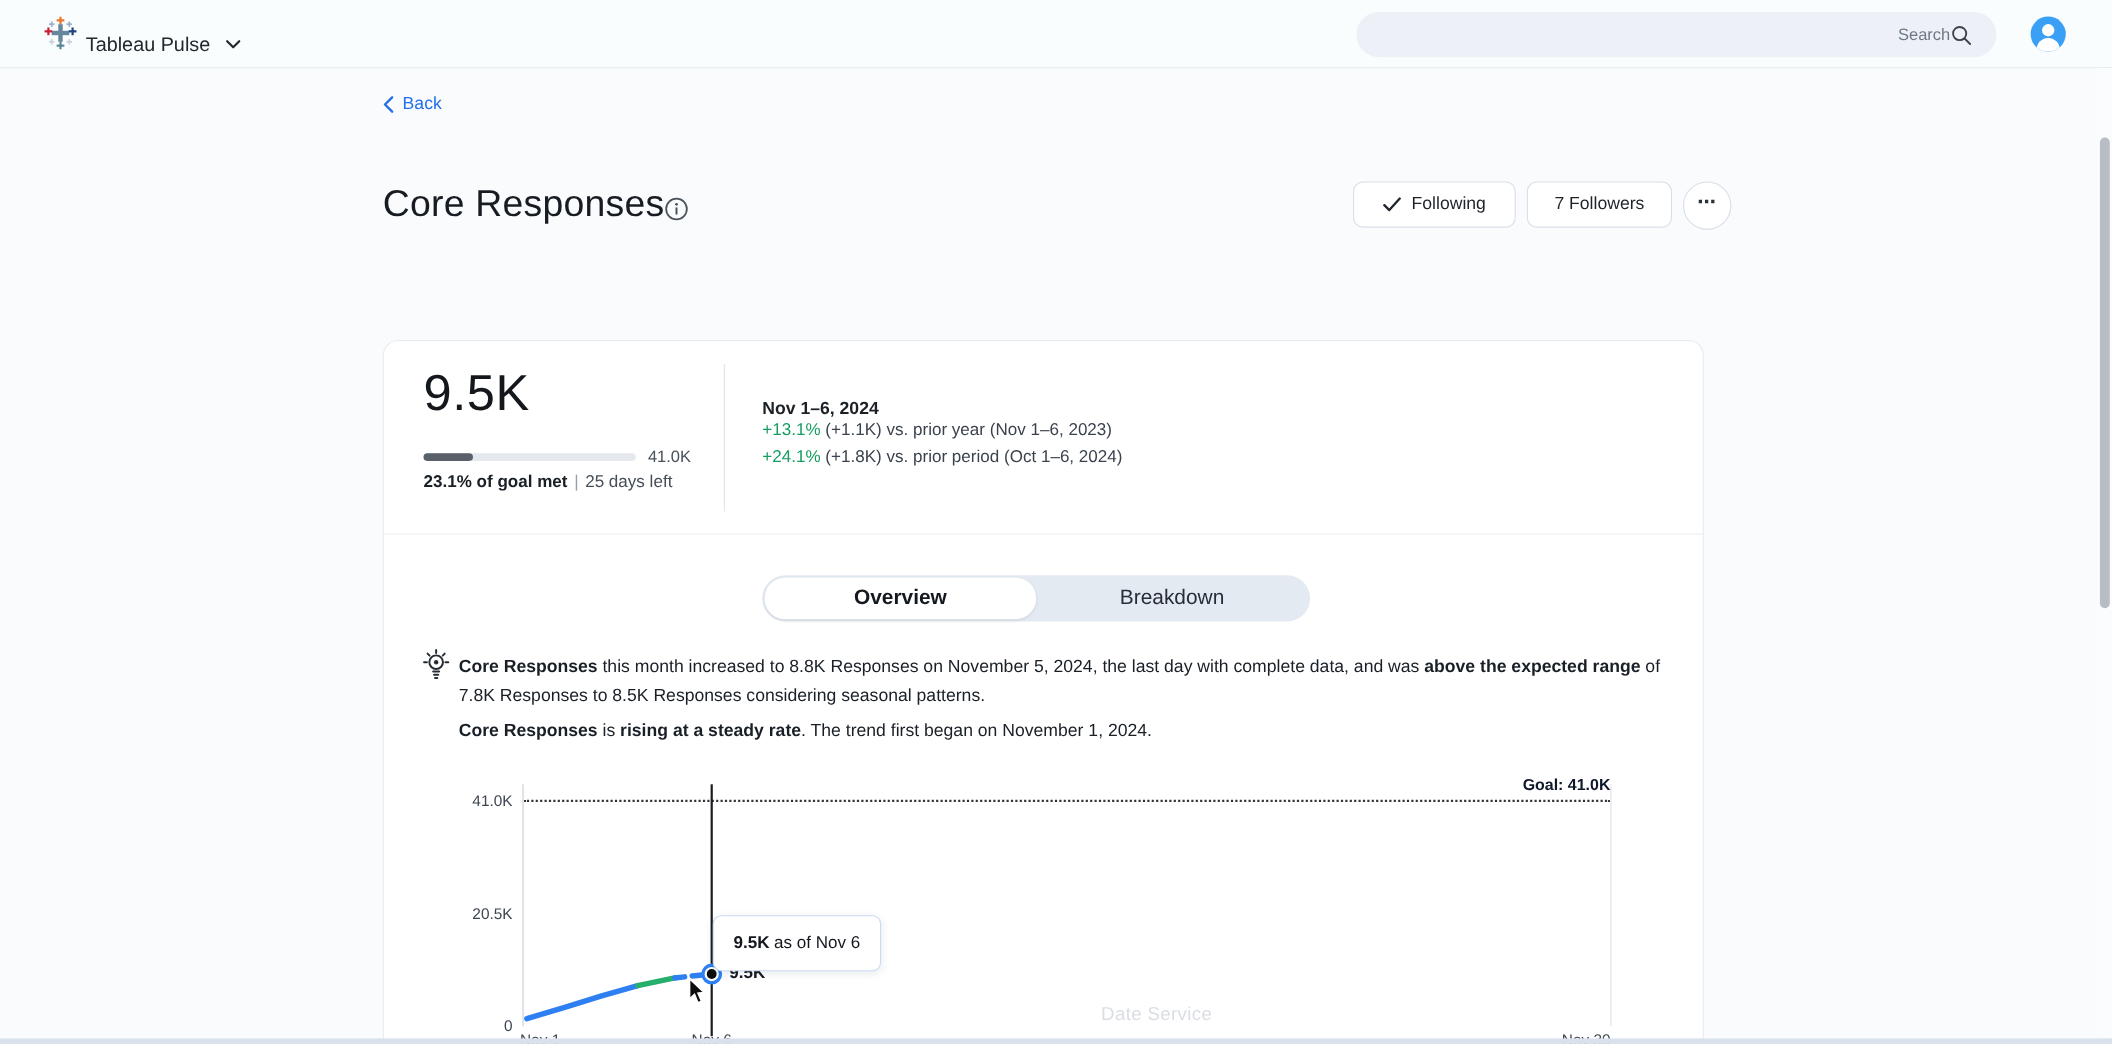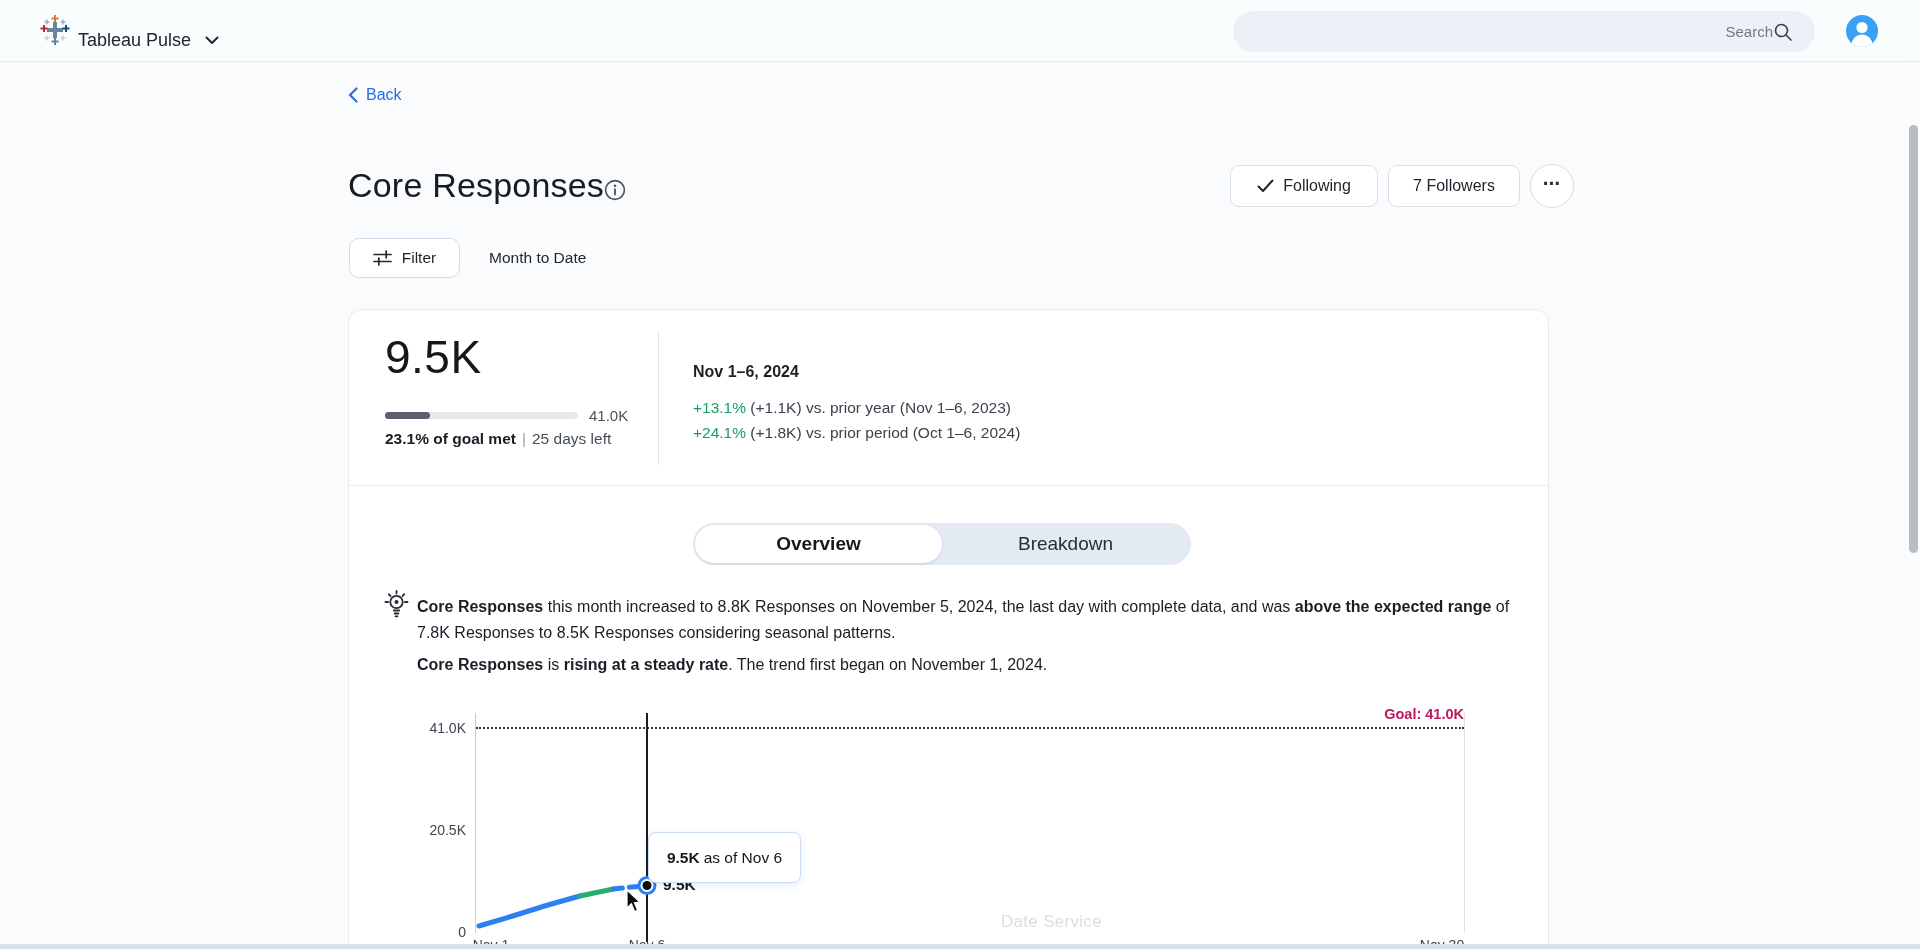--- a/index.html
+++ b/index.html
@@ -25,7 +25,7 @@
   .back { position:absolute; left:348px; top:86px; display:flex; align-items:center; gap:8px; color:#2470e9; font-size:16px; font-weight:500; cursor:pointer; }
   .page-title { position:absolute; left:348px; top:166px; font-size:34px; font-weight:500; color:#171c22; letter-spacing:.2px; }
   .info-btn { position:absolute; left:604px; top:179px; width:22px; height:22px; }
-  .hdr-actions { position:absolute; left:1208px; top:165px; height:42px; display:flex; align-items:center; gap:10px;padding-left:22px; }
+  .hdr-actions { position:absolute; left:1208px; top:165px; height:42px; display:flex; align-items:flex-start; gap:10px;padding-left:22px; }
   .btn { height:42px; background:#fff; border:1px solid #d9dfe8; border-radius:9px; display:flex; align-items:center; justify-content:center; gap:9px; font-size:16px; font-weight:500; color:#1d232b; cursor:pointer; }
   .btn-following { width:148px; }
   .btn-followers { width:132px; }

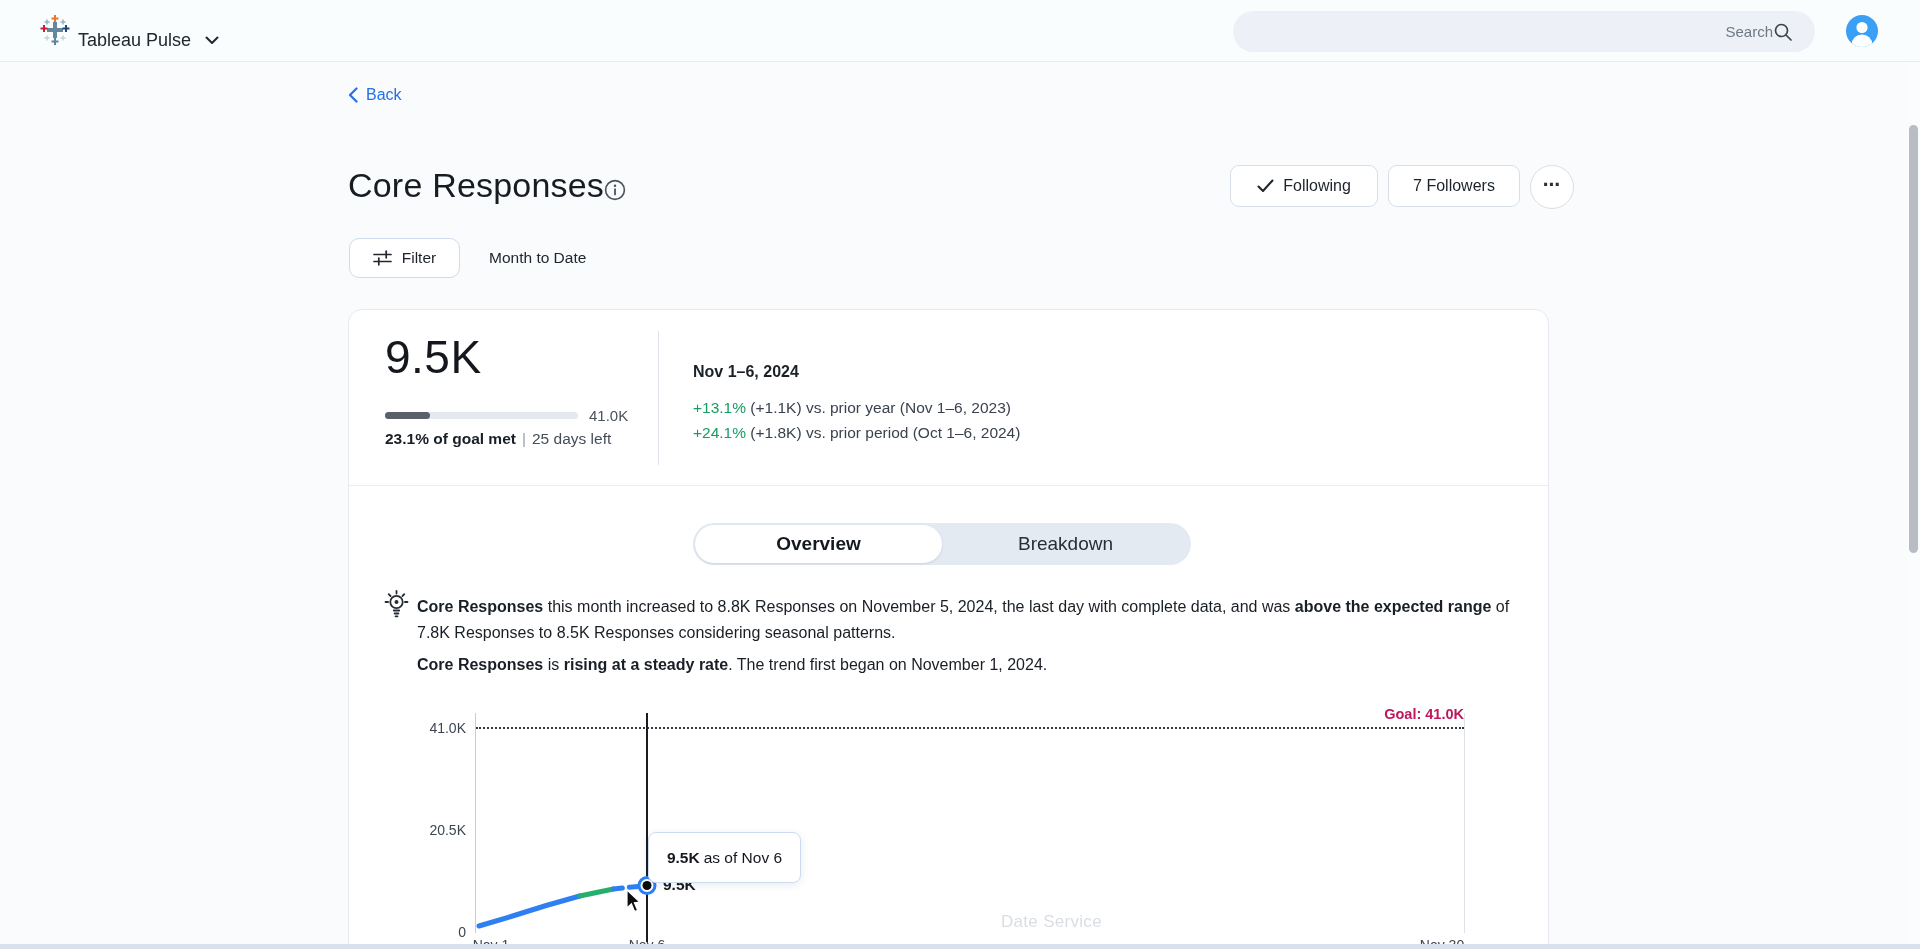--- a/index.html
+++ b/index.html
@@ -180,18 +180,6 @@
     </div>
   </div>
 
-  <div class="filter-row">
-    <div class="btn btn-filter">
-      <svg width="19" height="16" viewBox="0 0 19 16">
-        <line x1="1" y1="4.5" x2="18" y2="4.5" stroke="#21272f" stroke-width="1.7" stroke-linecap="round"></line>
-        <line x1="13.2" y1="1.2" x2="13.2" y2="7.8" stroke="#21272f" stroke-width="1.7" stroke-linecap="round"></line>
-        <line x1="1" y1="11.5" x2="18" y2="11.5" stroke="#21272f" stroke-width="1.7" stroke-linecap="round"></line>
-        <line x1="5.8" y1="8.2" x2="5.8" y2="14.8" stroke="#21272f" stroke-width="1.7" stroke-linecap="round"></line>
-      </svg>
-      <span>Filter</span>
-    </div>
-    <span class="period">Month to Date</span>
-  </div>
 
   <div class="card">
 

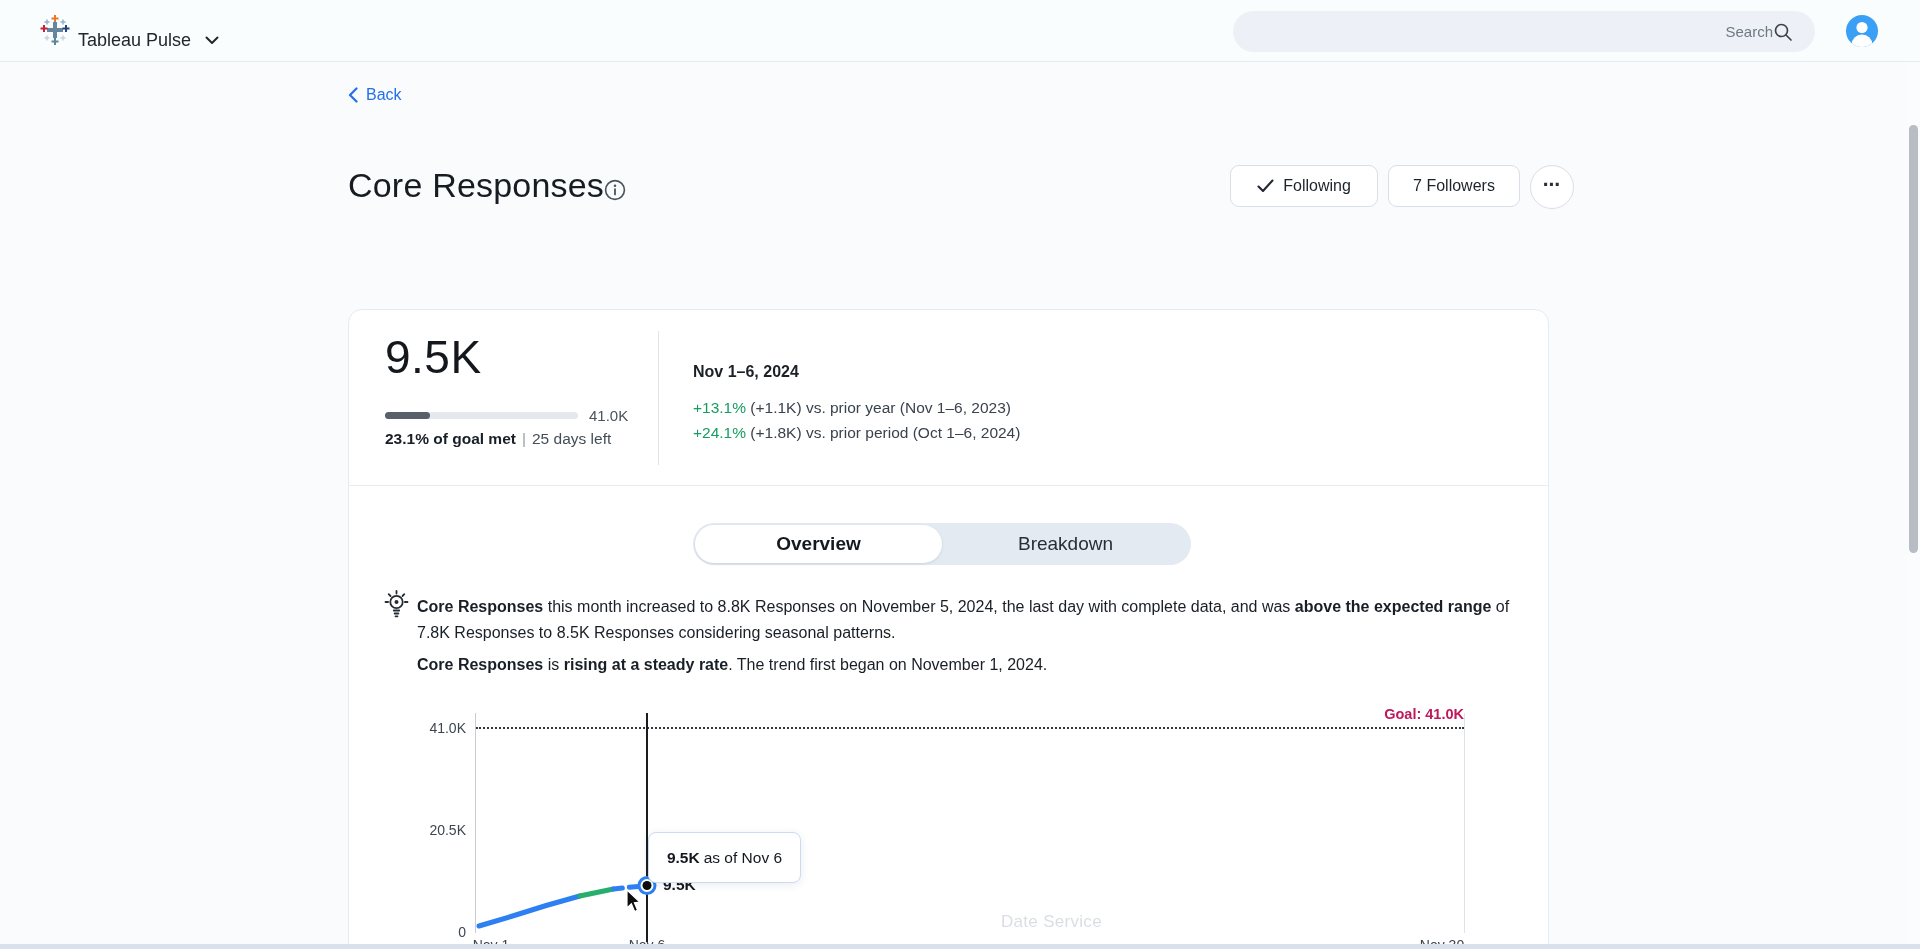--- a/index.html
+++ b/index.html
@@ -50,7 +50,7 @@
   .goal-sep { color:#97a0aa; padding:0 6px; }
   .v-divider { position:absolute; left:309px; top:21px; width:1px; height:134px; background:#e0e4ea; }
   .cmp { position:absolute; left:344px; top:53px; }
-  .cmp .date-range { font-size:16px; font-weight:700; color:#1b2127; margin-bottom:18px; }
+  .cmp .date-range { font-size:16px; font-weight:700; color:#1b2127; margin-bottom:1px; }
   .cmp .row { font-size:15.5px; color:#3a424e; margin-bottom:7px; }
   .cmp .pos { color:#169d60; font-weight:500; }
 

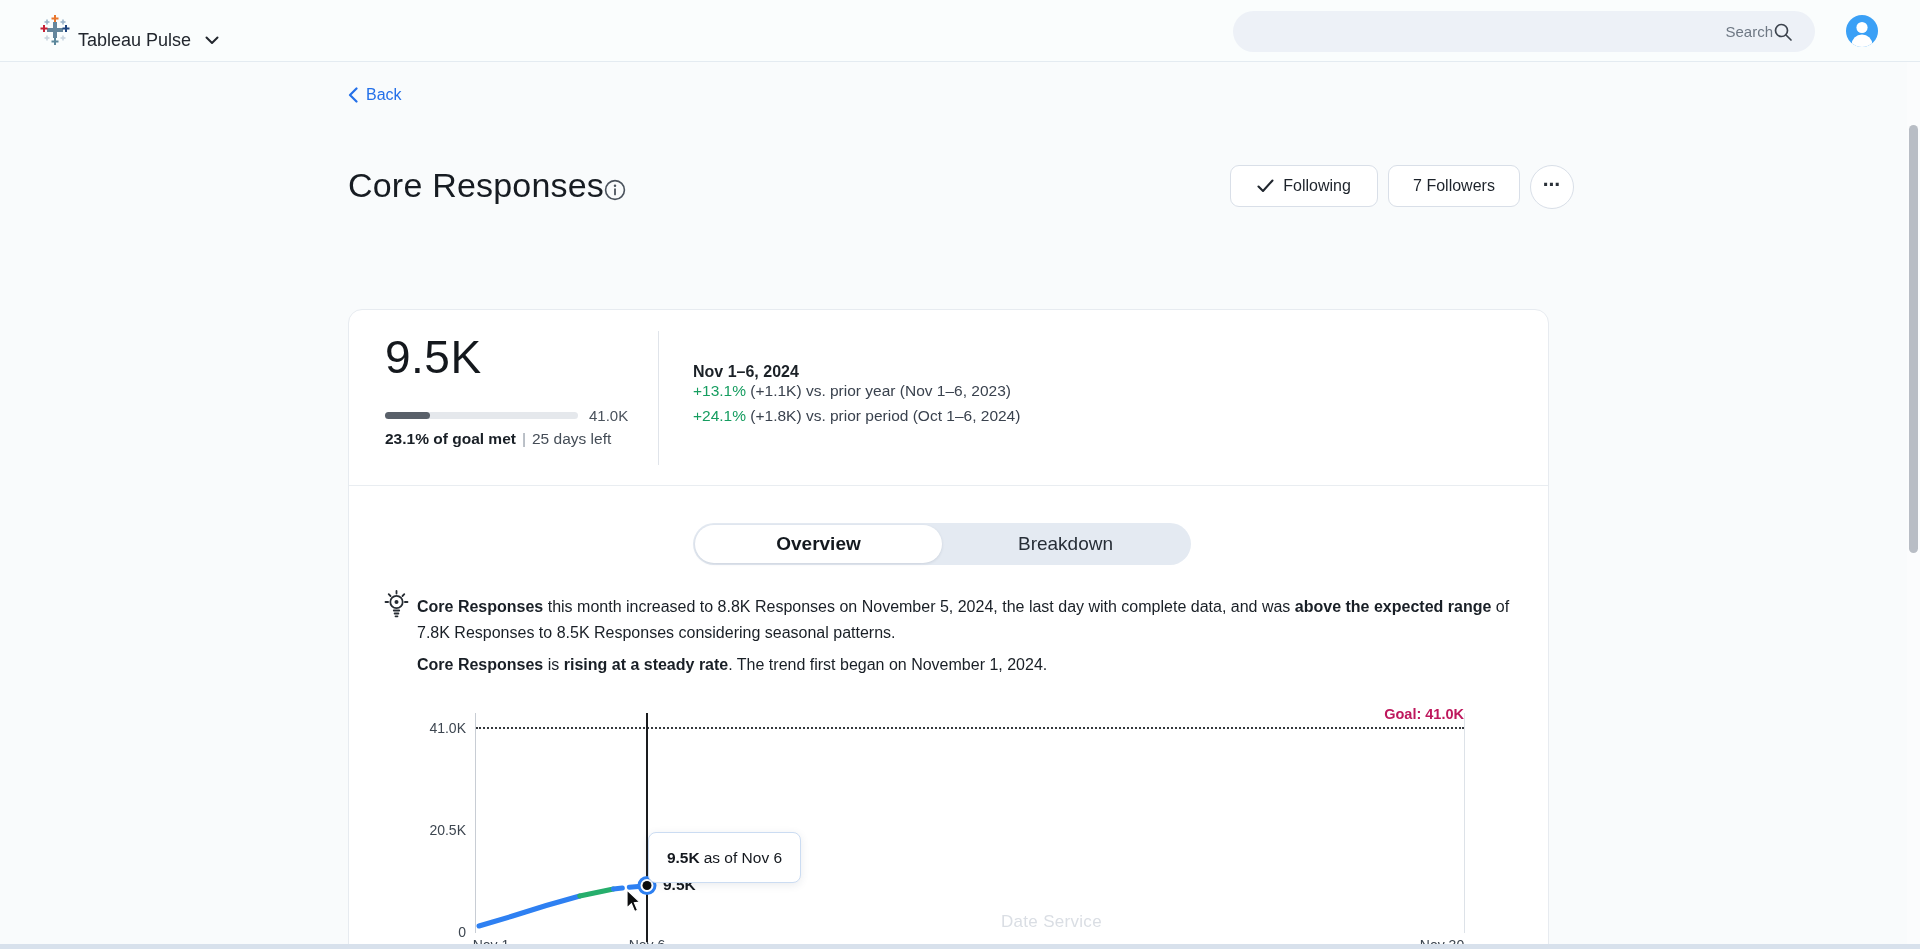--- a/index.html
+++ b/index.html
@@ -71,7 +71,7 @@
   .axis-left  { position:absolute; left:126px; top:12px; width:1px; height:220px; background:#c8cdd4; }
   .axis-right { position:absolute; left:1115px; top:12px; width:1px; height:220px; background:#dde2e8; }
   .goal-dotted { position:absolute; left:127px; top:26px; width:988px; height:0; border-top:2px dotted #34383d; }
-  .goal-label { position:absolute; left:915px; top:5px; width:200px; text-align:right; font-size:14.5px; font-weight:600; color:#be185d; }
+  .goal-label { position:absolute; left:915px; top:5px; width:200px; text-align:right; font-size:14.5px; font-weight:600; color:#0f172a; }
   .crosshair { position:absolute; left:297px; top:12px; width:2px; height:229px; background:#1a1c1f; }
   .trend-svg { position:absolute; left:0; top:0; width:1201px; height:249px; z-index:2; }
   .point-label { position:absolute; left:314px; top:175px; font-size:15.5px; font-weight:700; color:#15191e; z-index:1; }

